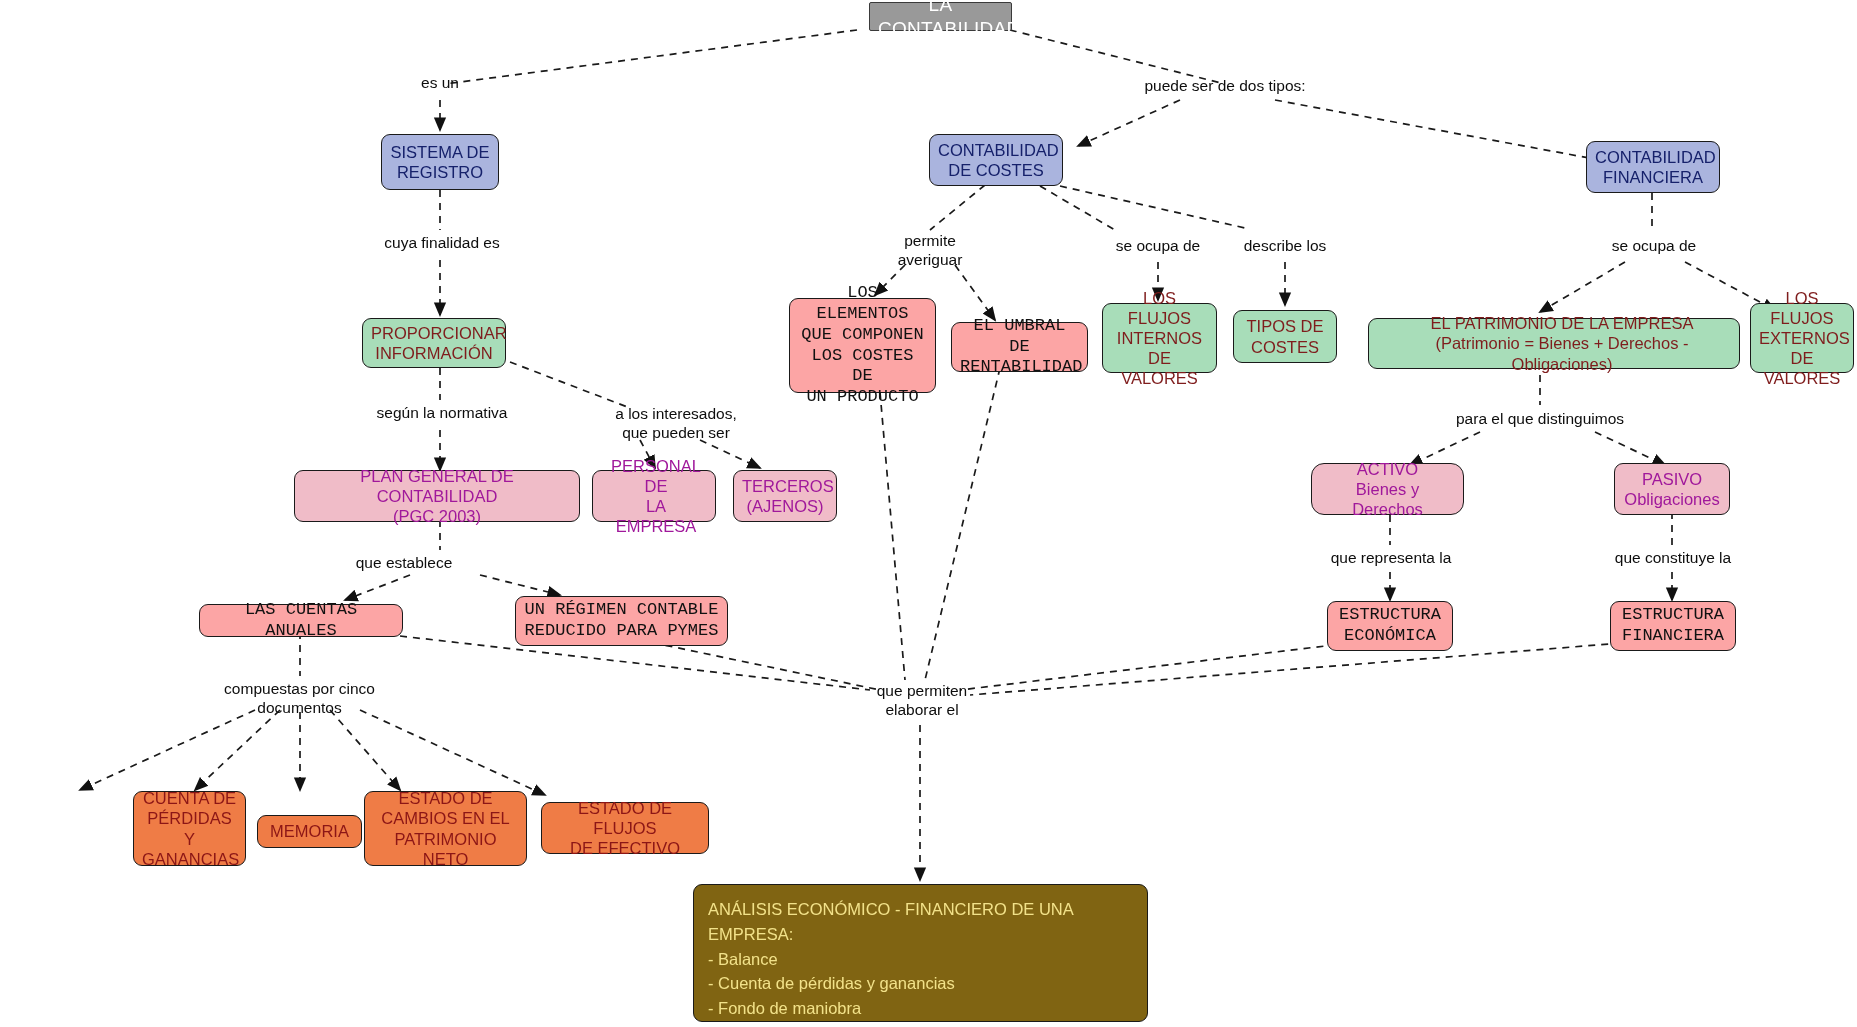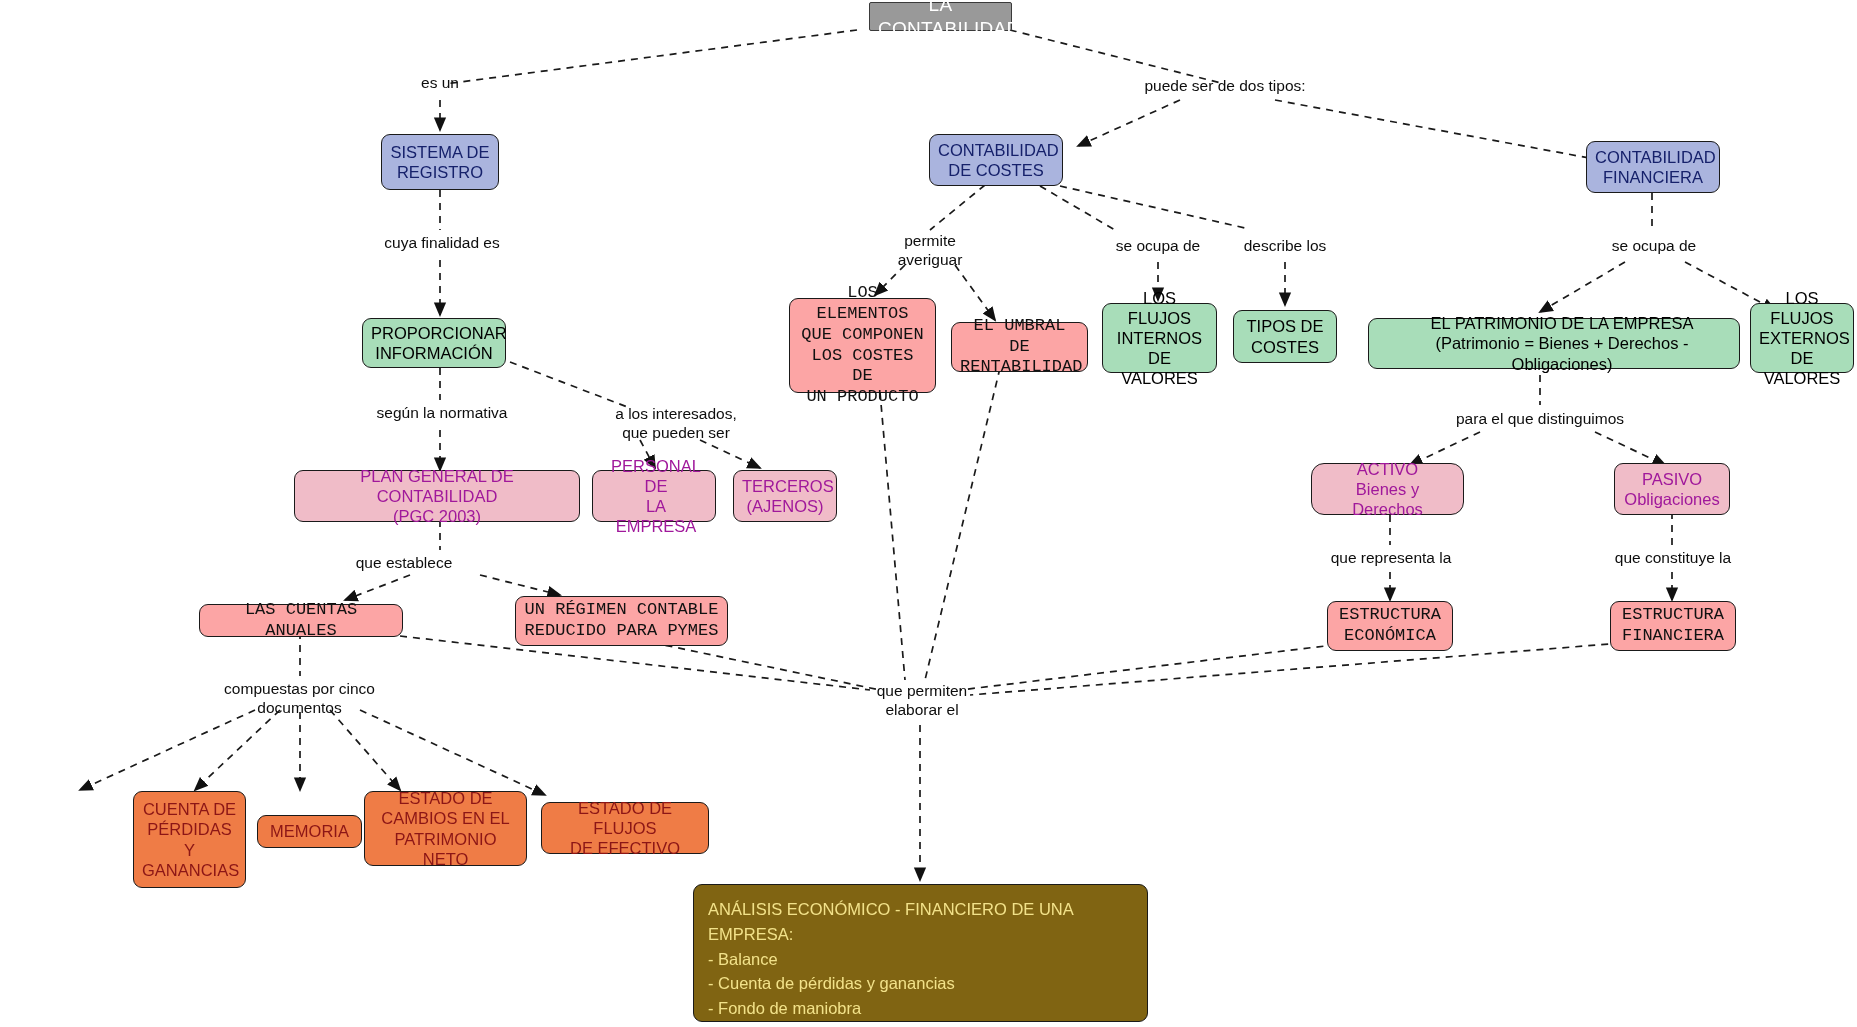--- a/index.html
+++ b/index.html
@@ -14,7 +14,7 @@
   .title-node{background:#999999;color:#ffffff;border:1.6px solid #3a3a3a;border-radius:2px;
               font-size:19px;letter-spacing:.3px;}
   .blue{background:#aab4de;color:#16216b;font-size:16.5px;}
-  .green{background:#a8ddb9;color:#000000;font-size:16.5px;}
+  .green{background:#a8ddb9;color:#7f1d1d;font-size:16.5px;}
   .pink{background:#f0bcc8;color:#a0189b;font-size:16.5px;}
   .yellow{background:#fca5a5;color:#111111;font-size:17px;font-family:Liberation Mono, monospace;}
   .orange{background:#ef7c46;color:#8c1616;font-size:16.5px;}

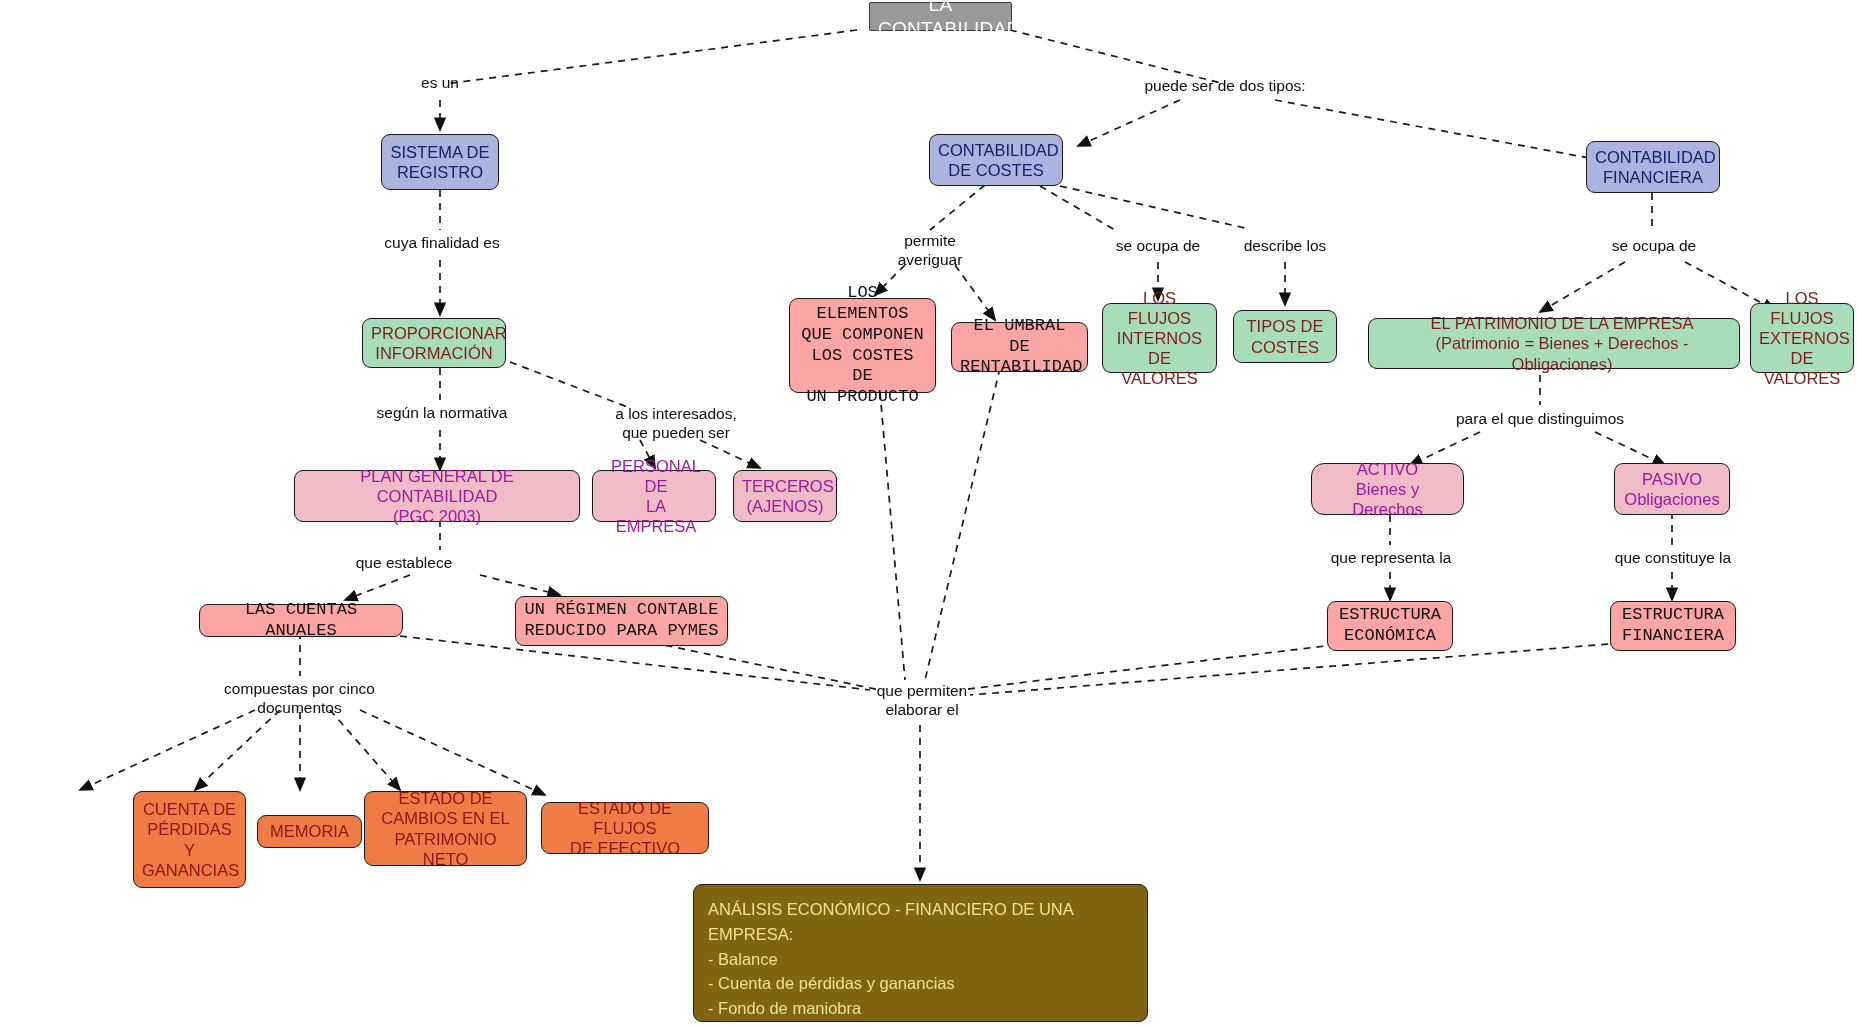--- a/index.html
+++ b/index.html
@@ -139,7 +139,7 @@
   </div>
 
 
-  <div class="node rounded orange" style="left:133px;top:791px;width:113px;height:97px;">
+  <div class="node rounded orange" style="left:133px;top:791px;width:113px;height:75px;">
     <span class="lbl">CUENTA DE
 PÉRDIDAS Y
 GANANCIAS</span>

